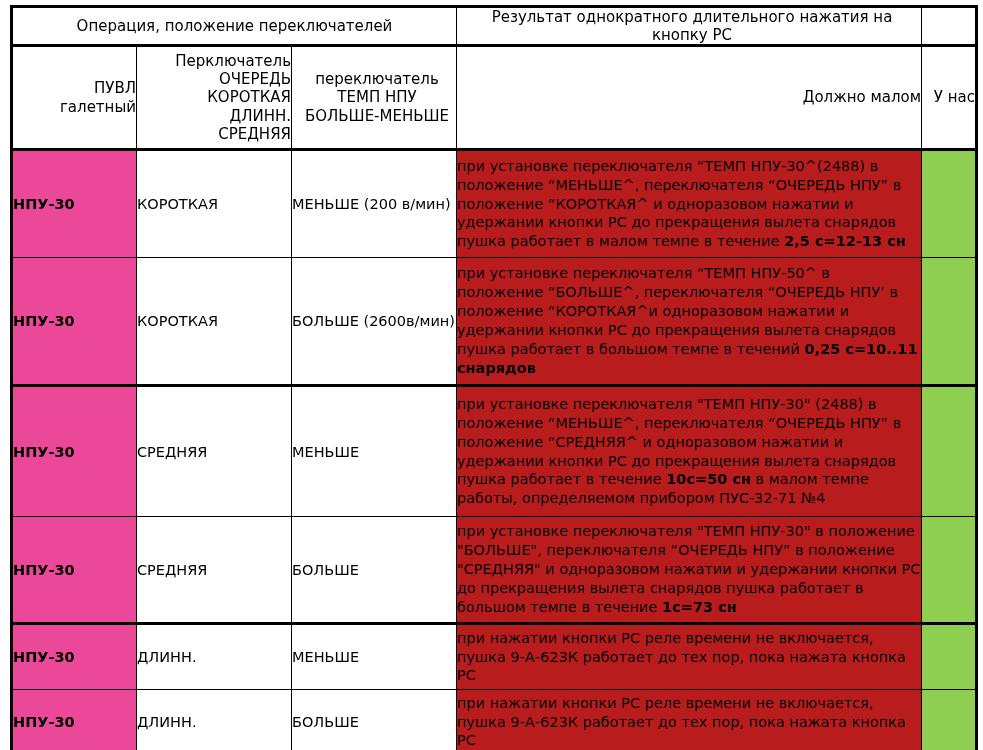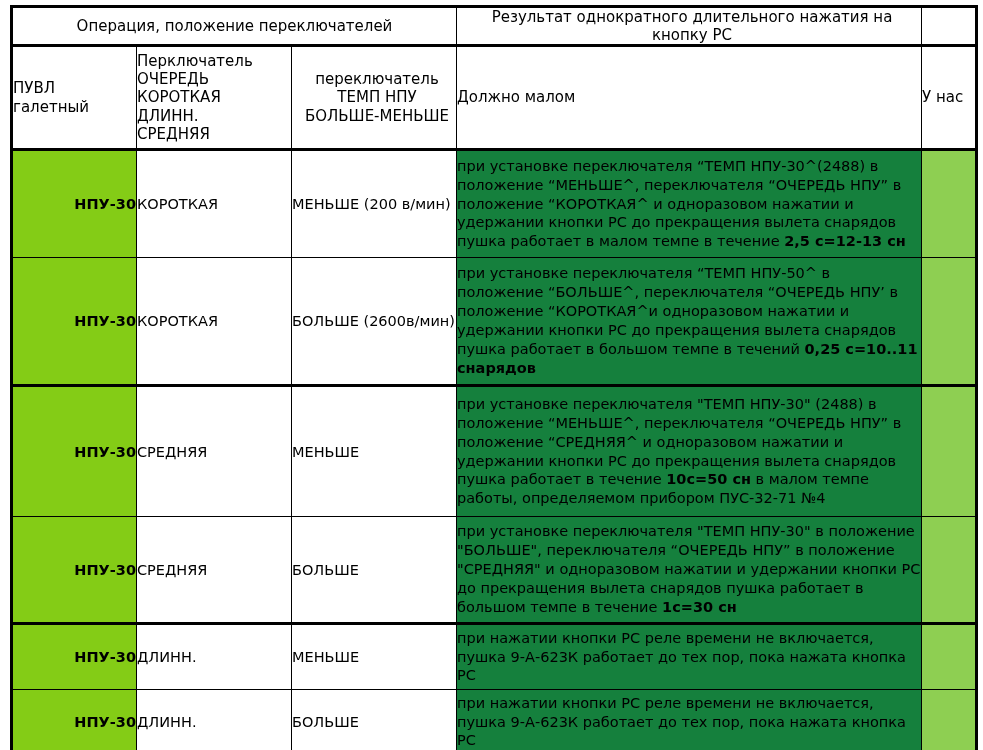--- a/index.html
+++ b/index.html
@@ -59,7 +59,7 @@
 
   .hdr-cell {
     height: 104px;
-    text-align: left;
+    text-align: right;
     font-size: 15px;
     line-height: 1.22;
     border-bottom: 3px solid #000 !important;

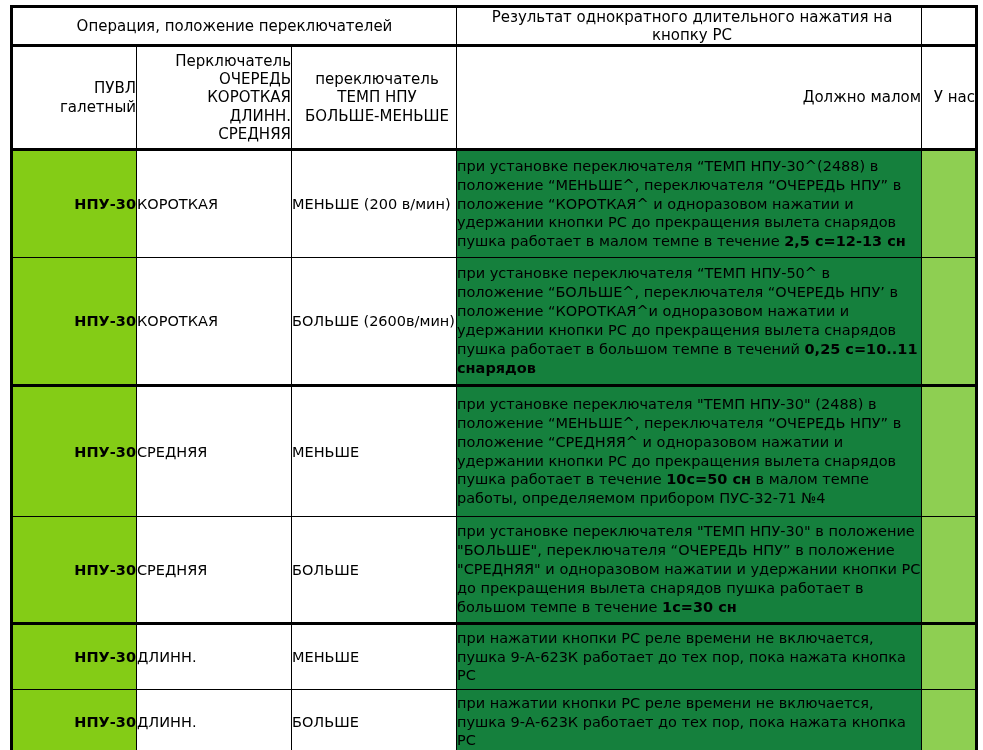--- a/index.html
+++ b/index.html
@@ -90,7 +90,7 @@
   td.c4 {
     text-align: left;
     padding: 4px 3px 4px 6px;
-    background: #15803d;
+    background: #b91c1c;
     vertical-align: top;
     line-height: 1.30;
     font-size: 14.3px;

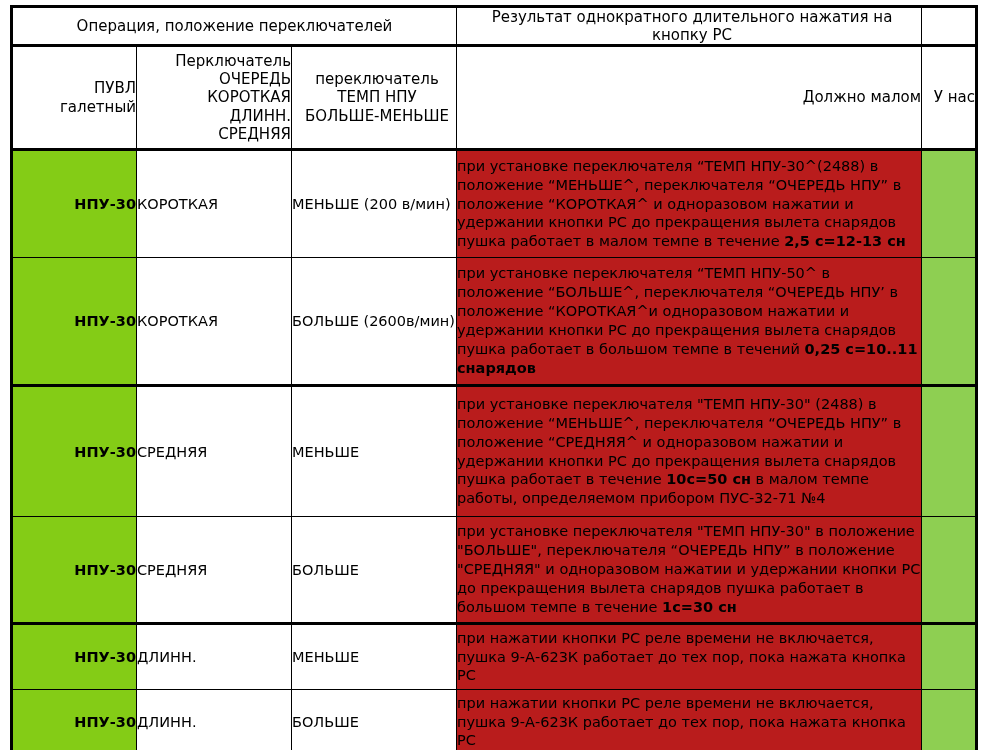--- a/index.html
+++ b/index.html
@@ -76,11 +76,11 @@
     font-size: 14.5px;
   }
   td.c1 {
-    text-align: right;
+    text-align: left;
     font-weight: bold;
     font-size: 15px;
     border-left: 3px solid #000 !important;
-    background: #84cc16;
+    background: #ec4899;
   }
   td.c2, td.c3 {
     text-align: left;

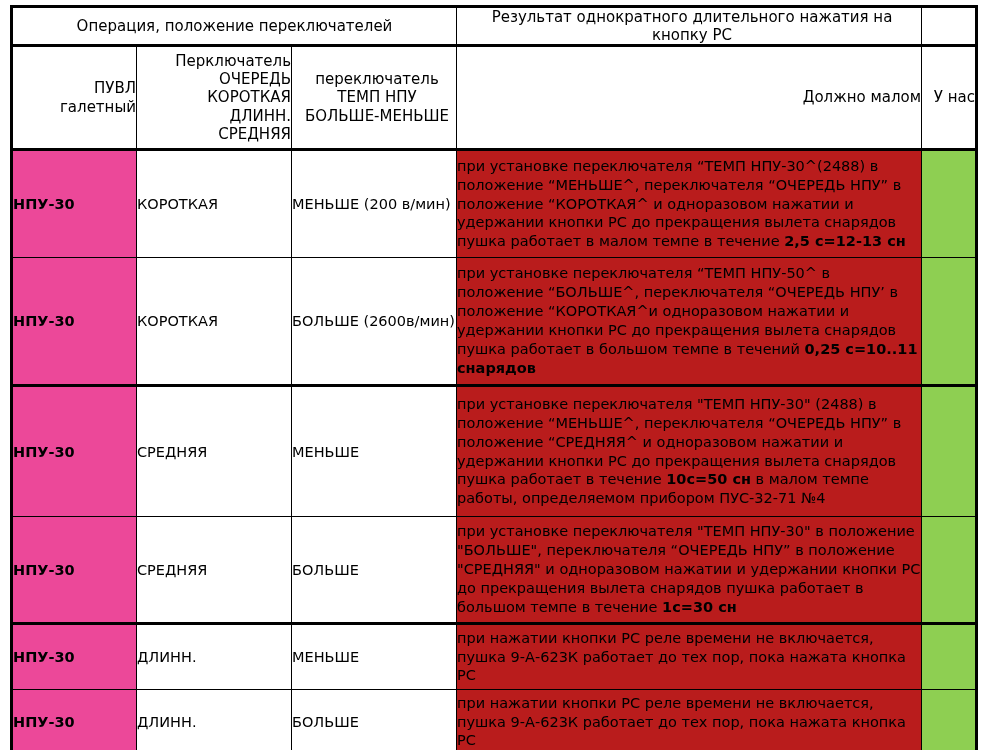--- a/index.html
+++ b/index.html
@@ -173,7 +173,7 @@
           <td class="c1">НПУ-30</td>
           <td class="c2">СРЕДНЯЯ</td>
           <td class="c3">БОЛЬШЕ</td>
-          <td class="c4"><span>при установке переключателя "ТЕМП НПУ-30" в положение "БОЛЬШЕ", переключателя “ОЧЕРЕДЬ НПУ” в положение "СРЕДНЯЯ" и одноразовом нажатии и удержании кнопки РС до прекращения вылета снарядов пушка работает в большом темпе в течение </span><b class="em">1с=30 сн</b></td>
+          <td class="c4"><span>при установке переключателя "ТЕМП НПУ-30" в положение "БОЛЬШЕ", переключателя “ОЧЕРЕДЬ НПУ” в положение "СРЕДНЯЯ" и одноразовом нажатии и удержании кнопки РС до прекращения вылета снарядов пушка работает в большом темпе в течение </span><b class="em">1с=73 сн</b></td>
           <td class="c5"></td>
         </tr>
         <tr class="datarow" style="height: 66px;">

